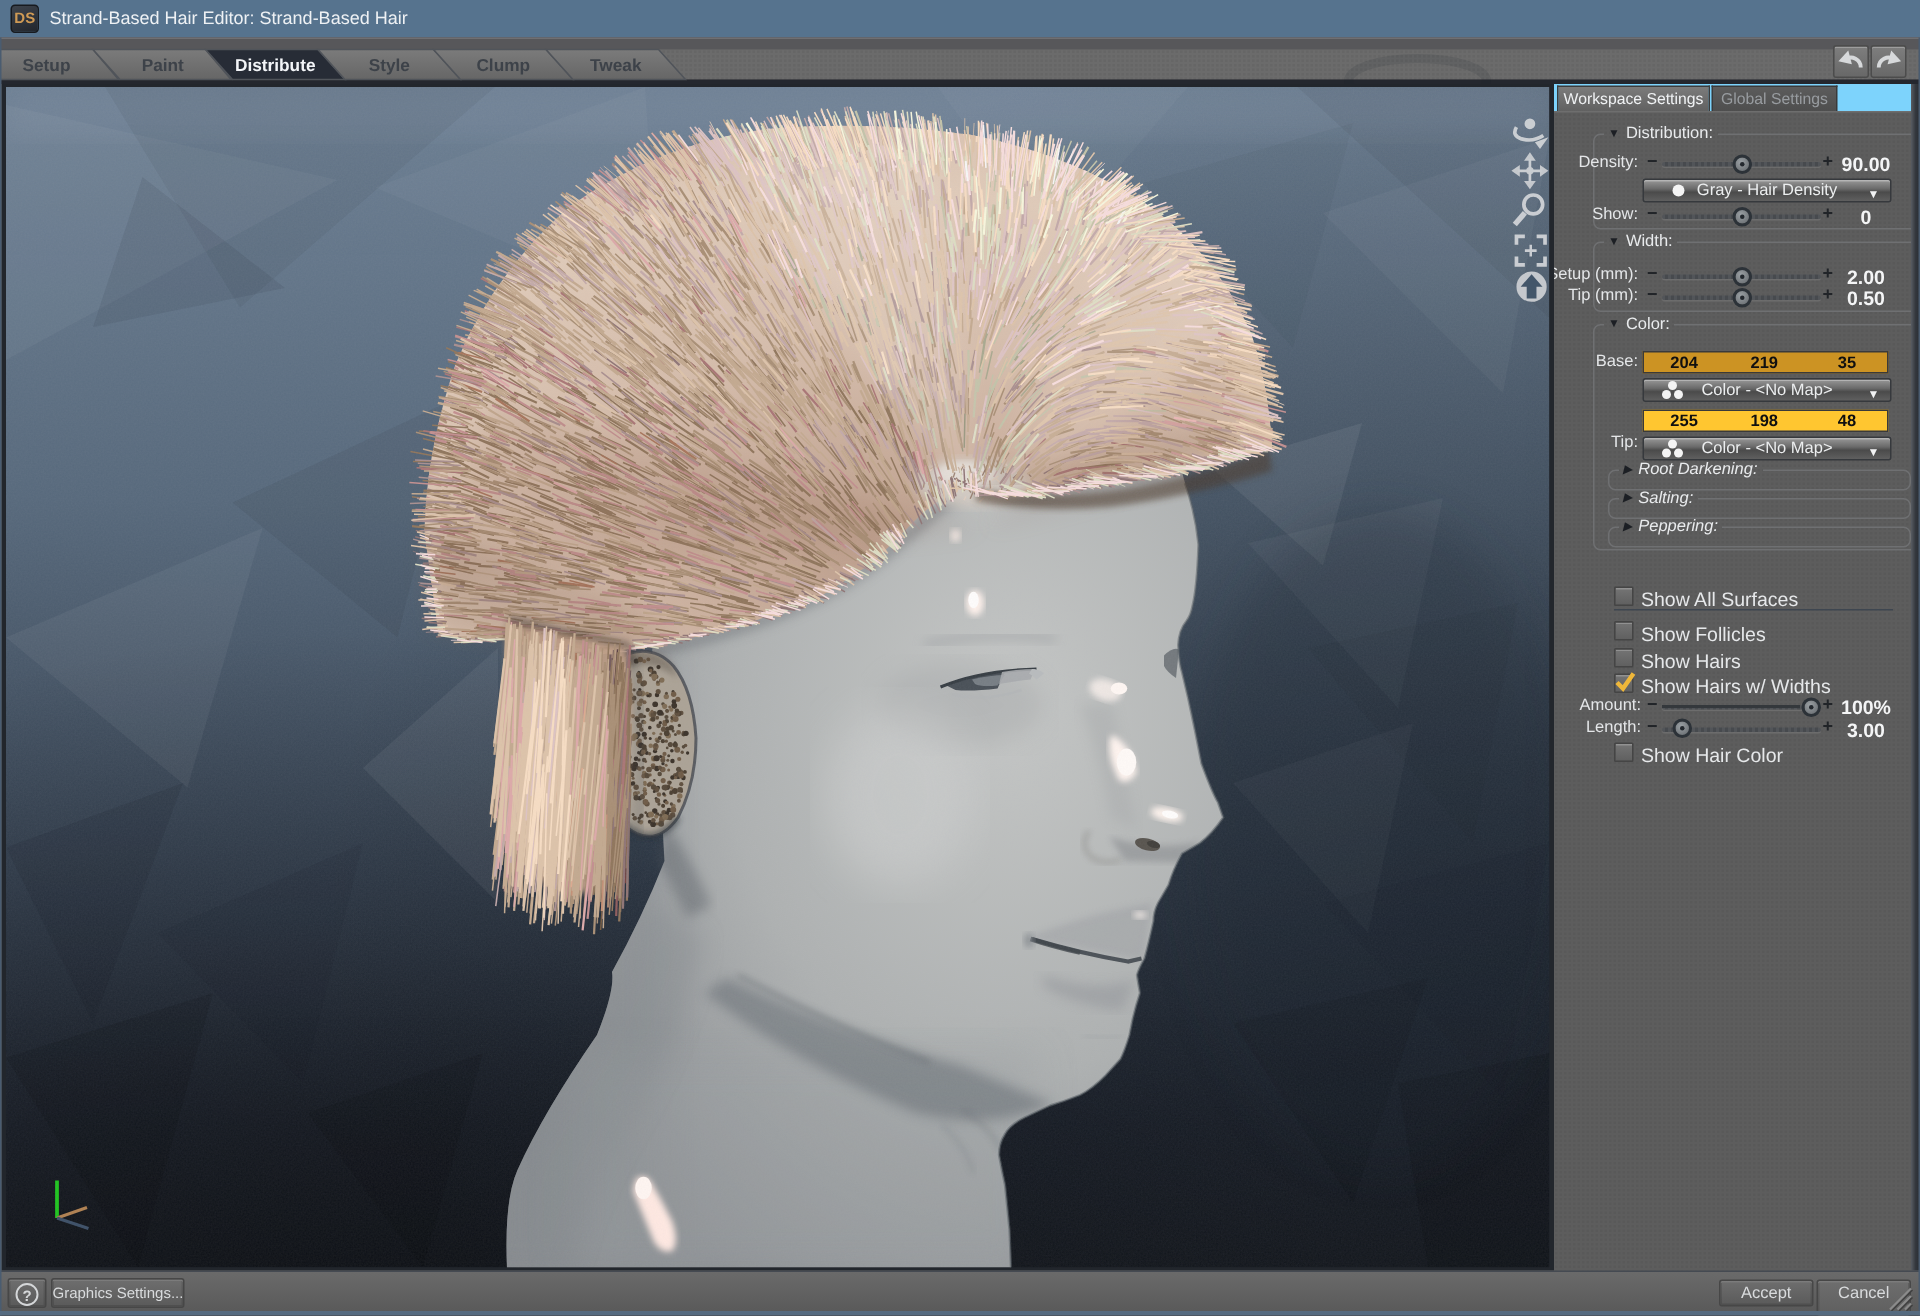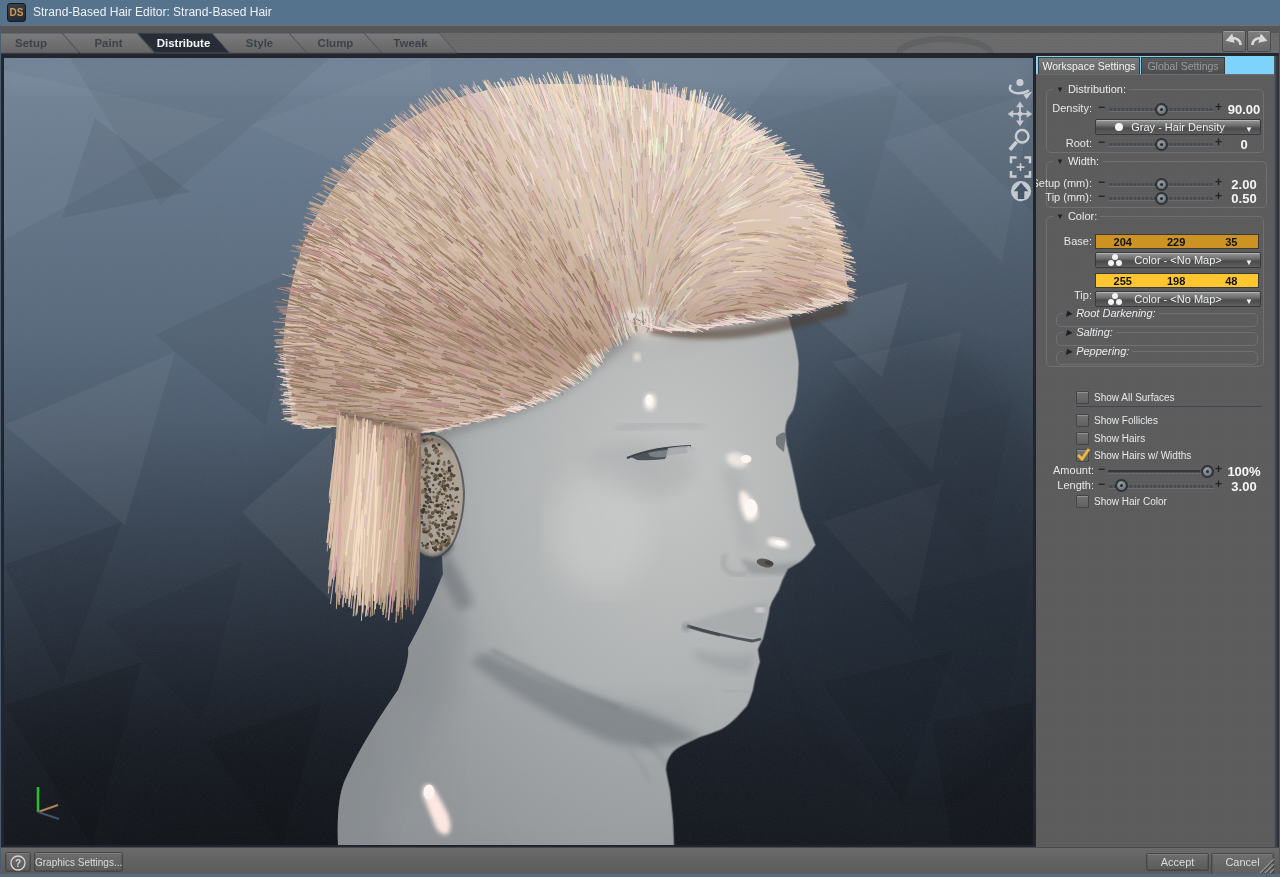--- a/index.html
+++ b/index.html
@@ -33,7 +33,7 @@
            border-top:1px solid #6e6e6e; overflow:hidden; }
   #panelridge { position:absolute; left:1274px; top:56px; width:6px; height:791px;
            background:linear-gradient(90deg,#585c62,#34383e 50%,#272b31); }
-  fieldset { position:absolute; border:1px solid #6f7072; border-radius:5px; }
+  fieldset { position:absolute; border:1px solid #6f7072; border-radius:5px;margin-left:16px; }
   legend { margin-left:6px; padding:0 3px; font-size:11px; color:#e9ebed; white-space:nowrap; }
   legend .arr { display:inline-block; transform:translateY(-1px); margin-right:4px; font-size:8px; color:#1c1f24; }
   .lbl { position:absolute; font-size:11px; color:#e4e6e8; text-align:right; white-space:nowrap; }

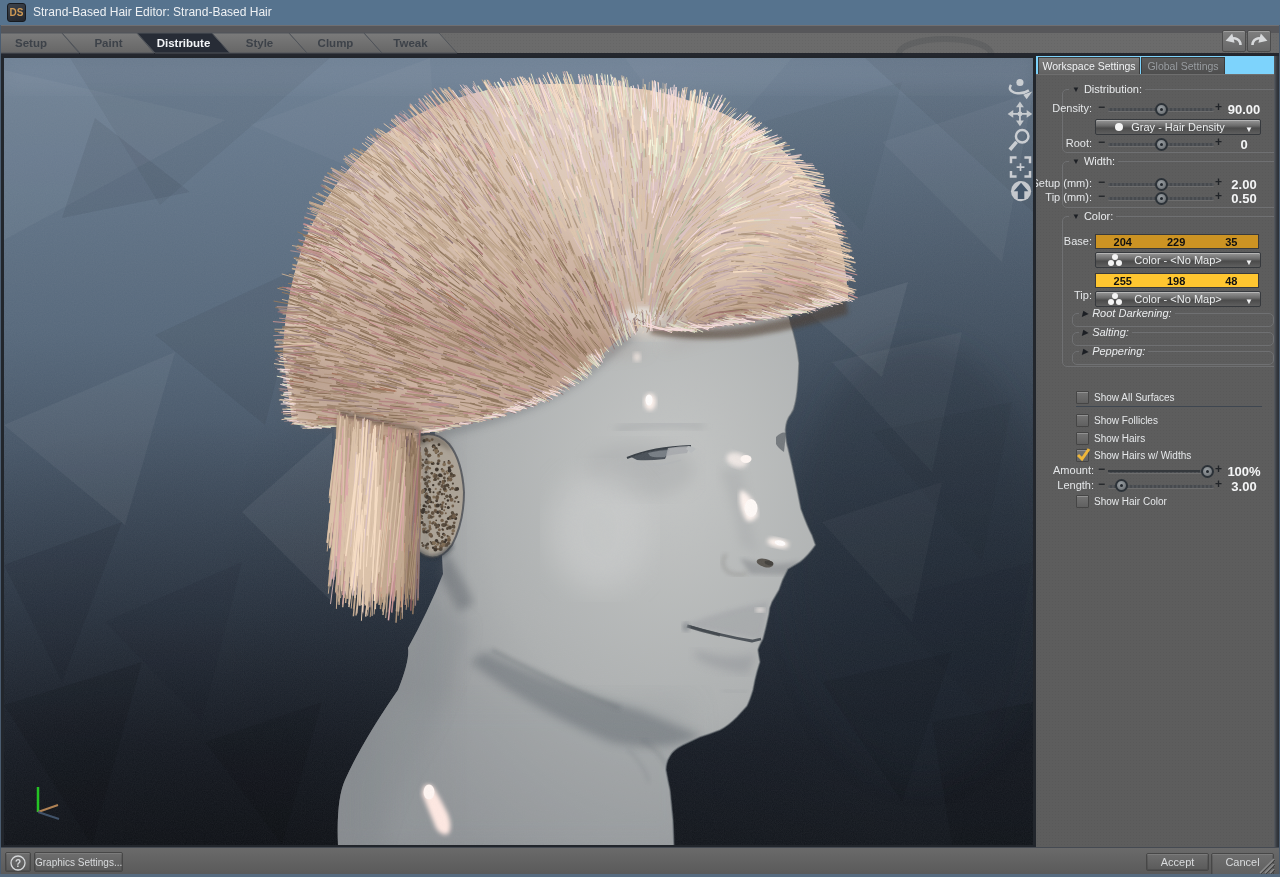--- a/index.html
+++ b/index.html
@@ -928,7 +928,7 @@
 <div class="val" style="left:186px;top:27px;width:44px">90.00</div>
 <div class="drop" style="left:59px;top:44px;width:166px">Gray - Hair Density<span class="dar">▼</span></div>
 <div style="position:absolute;left:79px;top:48px;width:8px;height:8px;border-radius:50%;background:#f4f4f4"></div>
-<div class="lbl" style="left:2px;top:62px;width:54px">Root:</div>
+<div class="lbl" style="left:2px;top:62px;width:54px">Show:</div>
 <div class="pm" style="left:62px;top:60px">−</div>
 <div class="track" style="left:72px;top:68px;width:106px"></div>
 <div class="knob" style="left:118.5px;top:62.5px"></div>

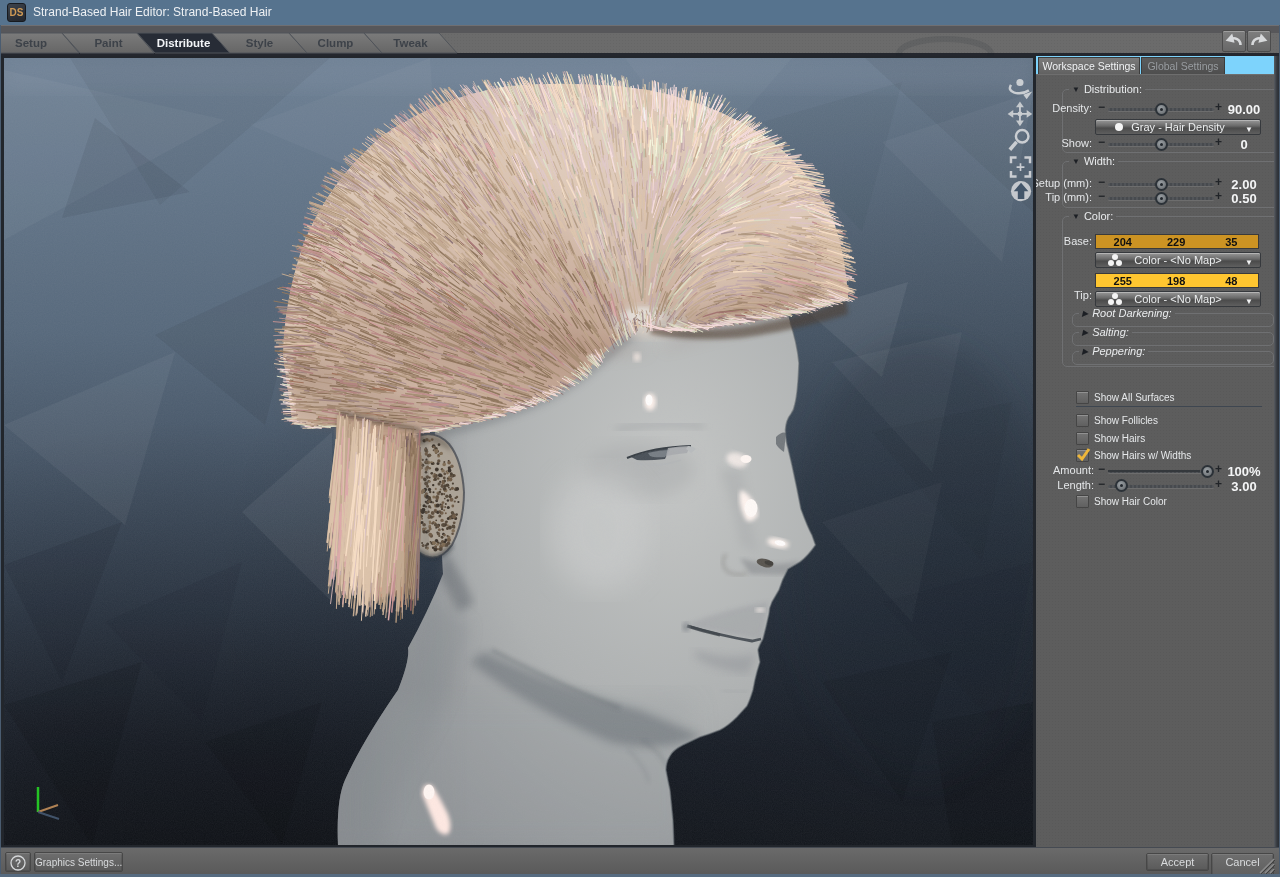--- a/index.html
+++ b/index.html
@@ -955,7 +955,7 @@
 <div class="lbl" style="left:20px;top:160px;width:36px">Base:</div>
 <div class="cbar" style="left:59px;top:159px;width:164px;background:#cc9323">
         <span style="left:0">204</span>
-        <span style="left:33%">229</span>
+        <span style="left:33%">219</span>
         <span style="right:0">35</span>
       </div>
 <div class="drop" style="left:59px;top:177px;width:166px">Color - &lt;No Map&gt;<span class="dar">▼</span></div>

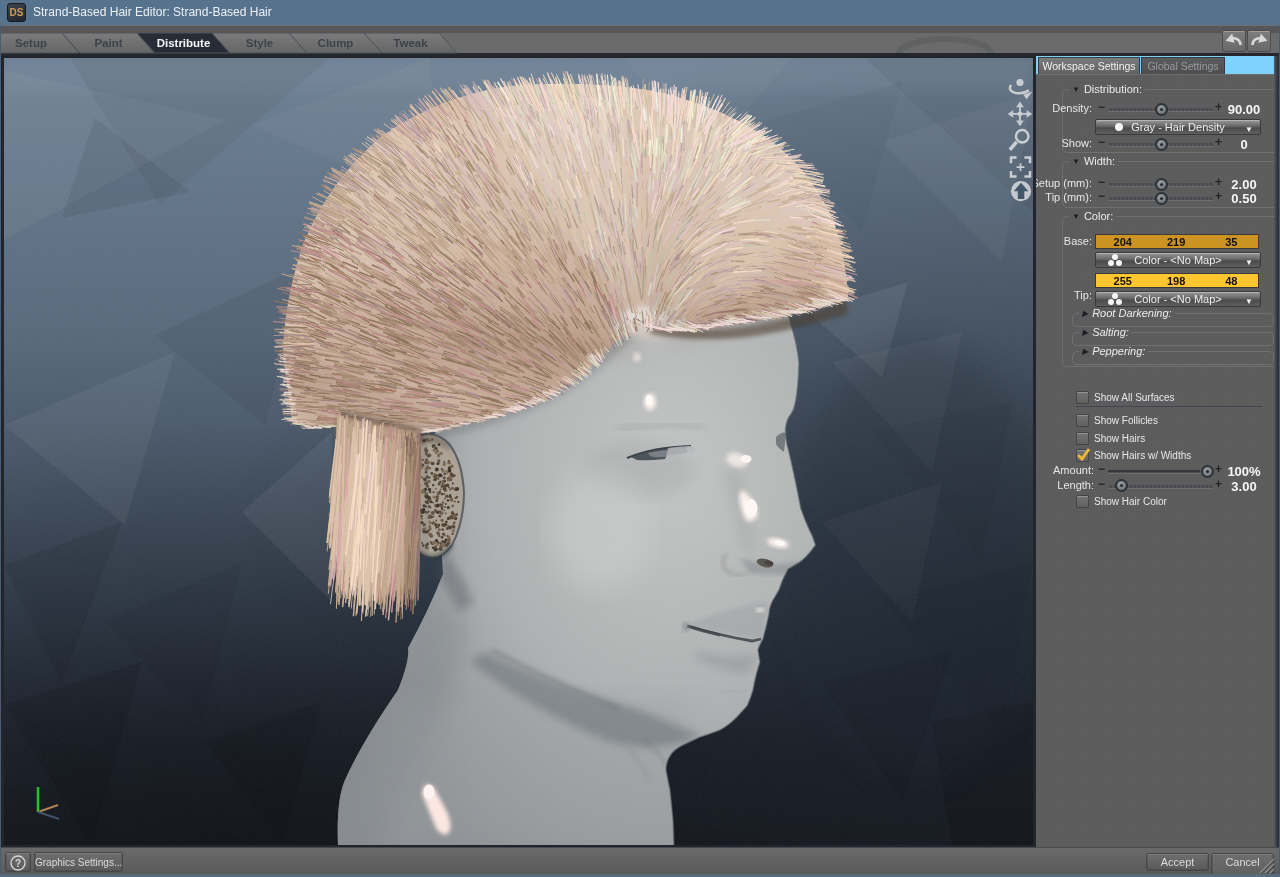--- a/index.html
+++ b/index.html
@@ -54,7 +54,7 @@
   .cbar span { position:absolute; top:1px; width:33%; text-align:center; font-size:11px; font-weight:bold; color:#101010; }
   .chk { position:absolute; width:13px; height:13px; background:linear-gradient(#747474,#606060);
      border:1px solid #454545; box-shadow:inset 0 1px 0 rgba(255,255,255,.22); border-radius:1px; }
-  .chklbl { position:absolute; font-size:10px; color:#e6e8ea; text-align:left; }
+  .chklbl { position:absolute; font-size:13px; color:#e6e8ea; text-align:left; }
   .bbtn { position:absolute; border-radius:2px; background:linear-gradient(#6e6e6e,#5a5a5a);
      border:1px solid #474747; box-shadow:inset 0 1px 0 rgba(255,255,255,.18), inset 0 0 0 1px rgba(0,0,0,.12);
      color:#d9dbdd; font-size:11px; text-align:center; }

